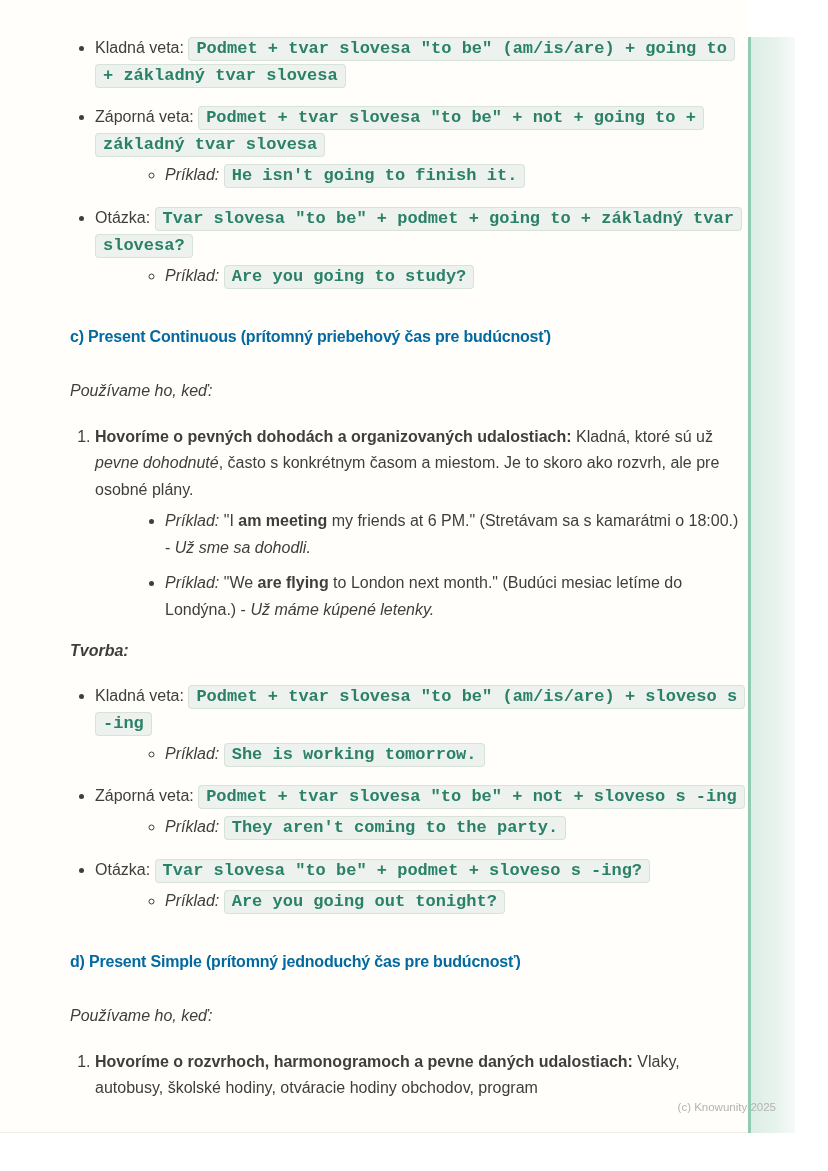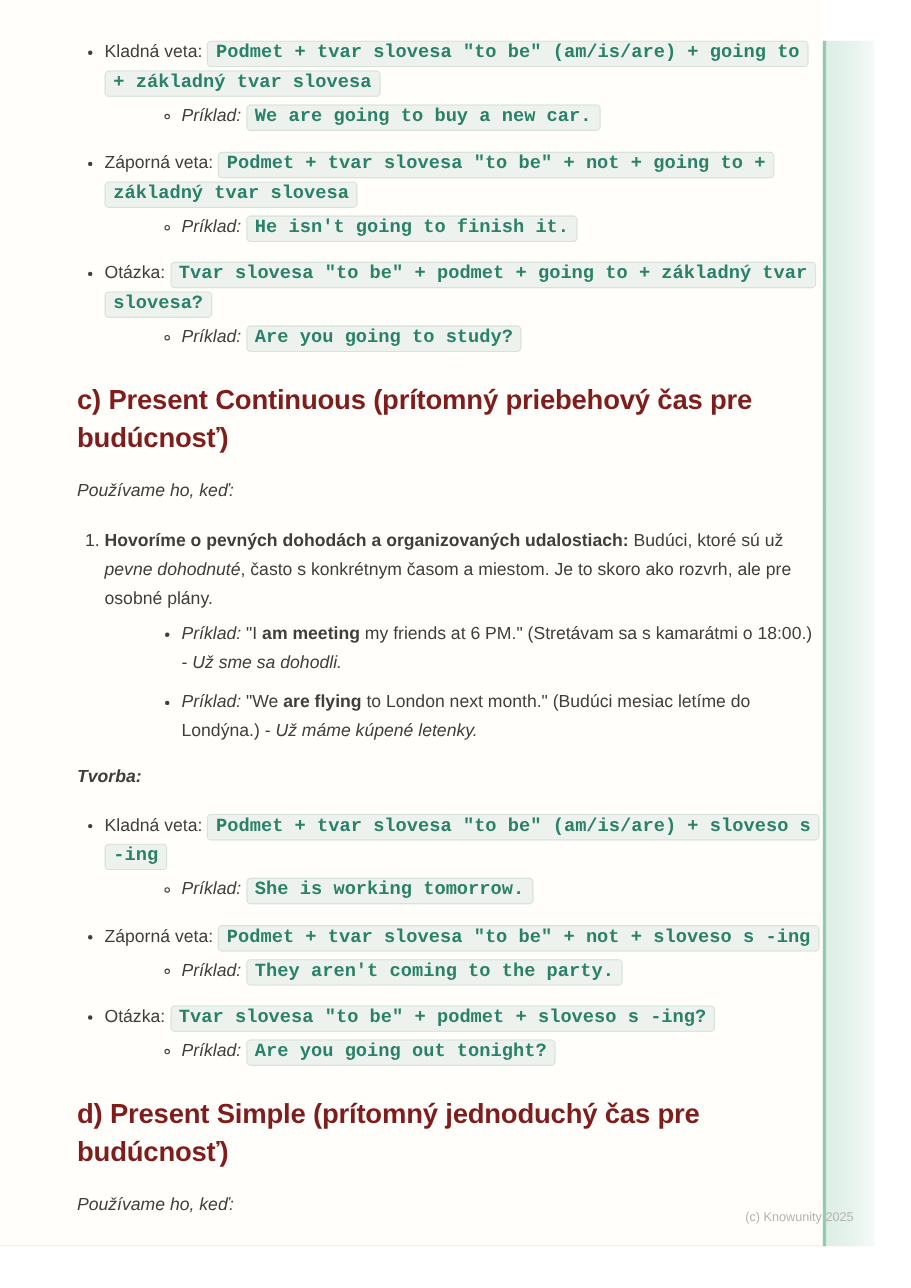--- a/index.html
+++ b/index.html
@@ -64,9 +64,7 @@
 <div class="page">
   <main class="content">
       <ul class="top-list">
-        <li><span>Kladná veta: </span><span class="code-chip">Podmet + tvar slovesa "to be" (am/is/are) + going to + základný tvar slovesa</span><ul class="sub circle">
-            <li><span class="seg-i">Príklad: </span><span class="code-chip">We are going to buy a new car.</span></li>
-          </ul></li>
+        <li><span>Kladná veta: </span><span class="code-chip">Podmet + tvar slovesa "to be" (am/is/are) + going to + základný tvar slovesa</span></li>
         <li><span>Záporná veta: </span><span class="code-chip">Podmet + tvar slovesa "to be" + not + going to + základný tvar slovesa</span><ul class="sub circle">
             <li><span class="seg-i">Príklad: </span><span class="code-chip">He isn't going to finish it.</span></li>
           </ul></li>

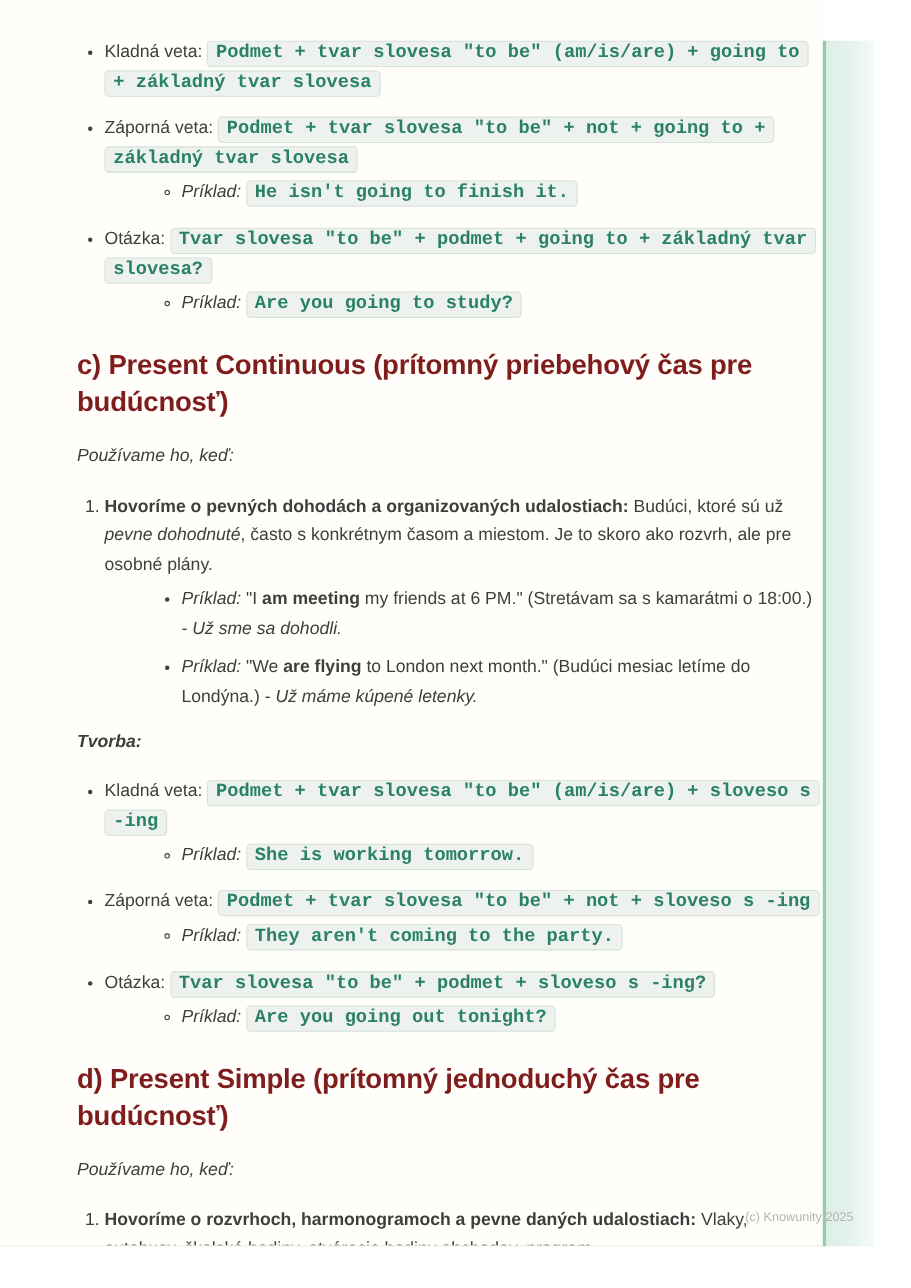--- a/index.html
+++ b/index.html
@@ -23,7 +23,7 @@
   .content { position: relative; z-index: 1; width: 675px; color: #3e3e3d; font-size: 16px; line-height: 26.5px; }
 
   h2.section-heading {
-    color: #7f1d1d; font-size: 25px; line-height: 34px; font-weight: 700;
+    color: #0369a1; font-size: 16px; line-height: 44px; font-weight: 700;
     margin: 26px 0 19px 0; letter-spacing: -0.2px;
   }
 

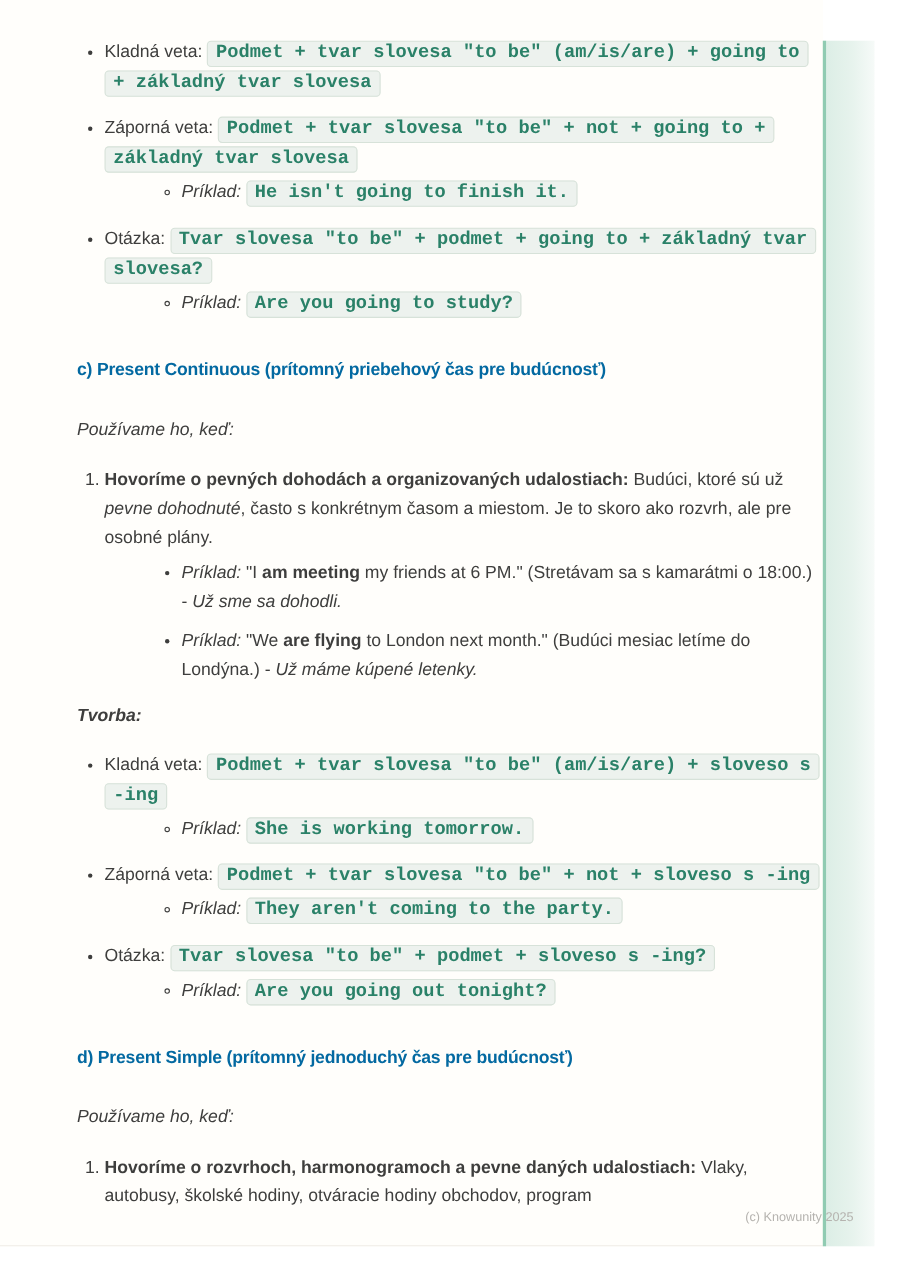--- a/index.html
+++ b/index.html
@@ -75,7 +75,7 @@
       <h2 class="section-heading">c) Present Continuous (prítomný priebehový čas pre budúcnosť)</h2>
       <p class="paragraph"><span>Používame ho, keď:</span></p>
       <ol class="num-list">
-        <li><span class="seg-b">Hovoríme o pevných dohodách a organizovaných udalostiach:</span><span> Budúci, ktoré sú už </span><span class="seg-i">pevne dohodnuté</span><span>, často s konkrétnym časom a miestom. Je to skoro ako rozvrh, ale pre osobné plány.</span><ul class="sub disc">
+        <li><span class="seg-b">Hovoríme o pevných dohodách a organizovaných udalostiach:</span><span> Kladná, ktoré sú už </span><span class="seg-i">pevne dohodnuté</span><span>, často s konkrétnym časom a miestom. Je to skoro ako rozvrh, ale pre osobné plány.</span><ul class="sub disc">
             <li><span class="seg-i">Príklad:</span><span> "I </span><span class="seg-b">am meeting</span><span> my friends at 6 PM." (Stretávam sa s kamarátmi o 18:00.) - </span><span class="seg-i">Už sme sa dohodli.</span></li>
             <li><span class="seg-i">Príklad:</span><span> "We </span><span class="seg-b">are flying</span><span> to London next month." (Budúci mesiac letíme do Londýna.) - </span><span class="seg-i">Už máme kúpené letenky.</span></li>
           </ul></li>

